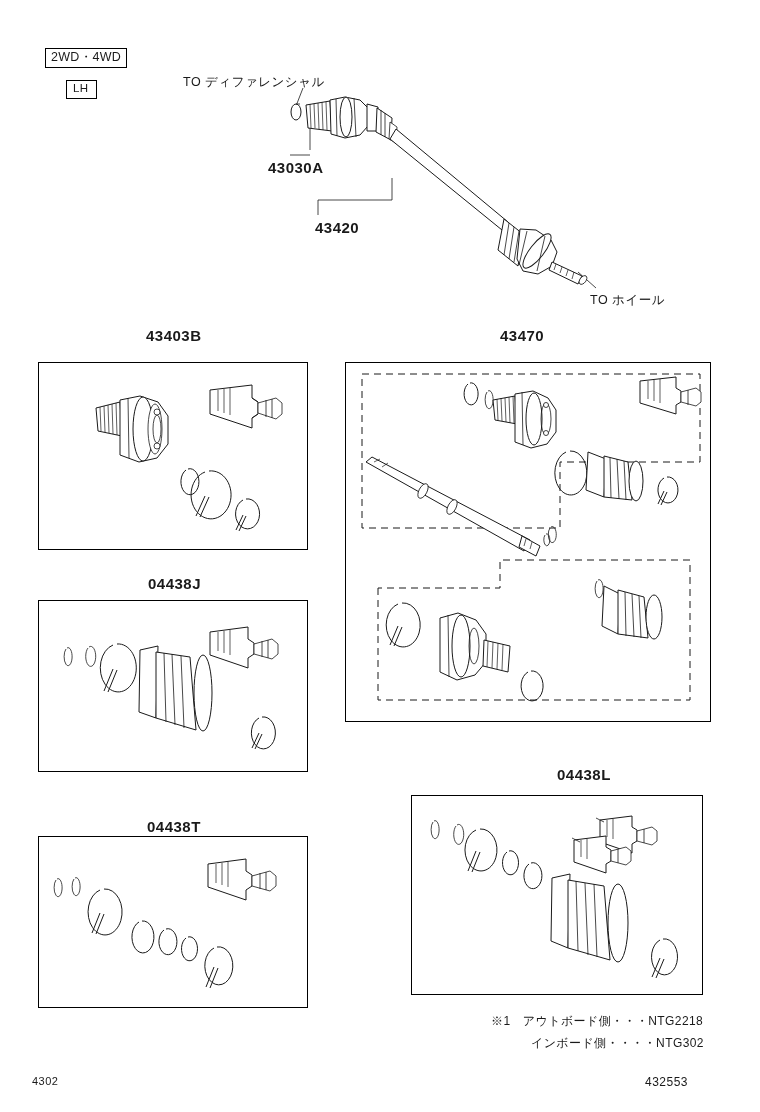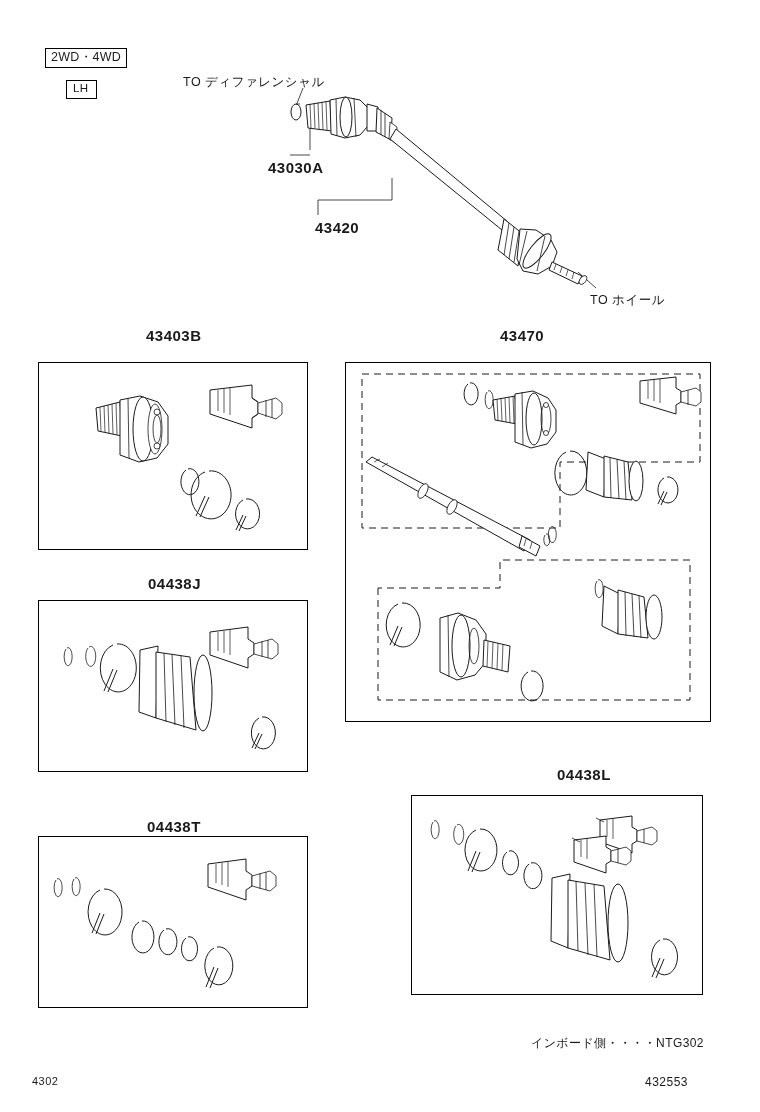--- a/index.html
+++ b/index.html
@@ -91,6 +91,7 @@
   <div class="abs note" style="left:582px; top:810px;">※1</div>
   <div class="abs note" style="left:556px; top:830px;">※1</div>
 
+  <div class="abs note" style="left:491px; top:1013px;">※1　アウトボード側・・・NTG2218</div>
   <div class="abs note" style="left:519px; top:1035px;margin-left:12px;">インボード側・・・・NTG302</div>
 
   <div class="abs footer-left">4302</div>

